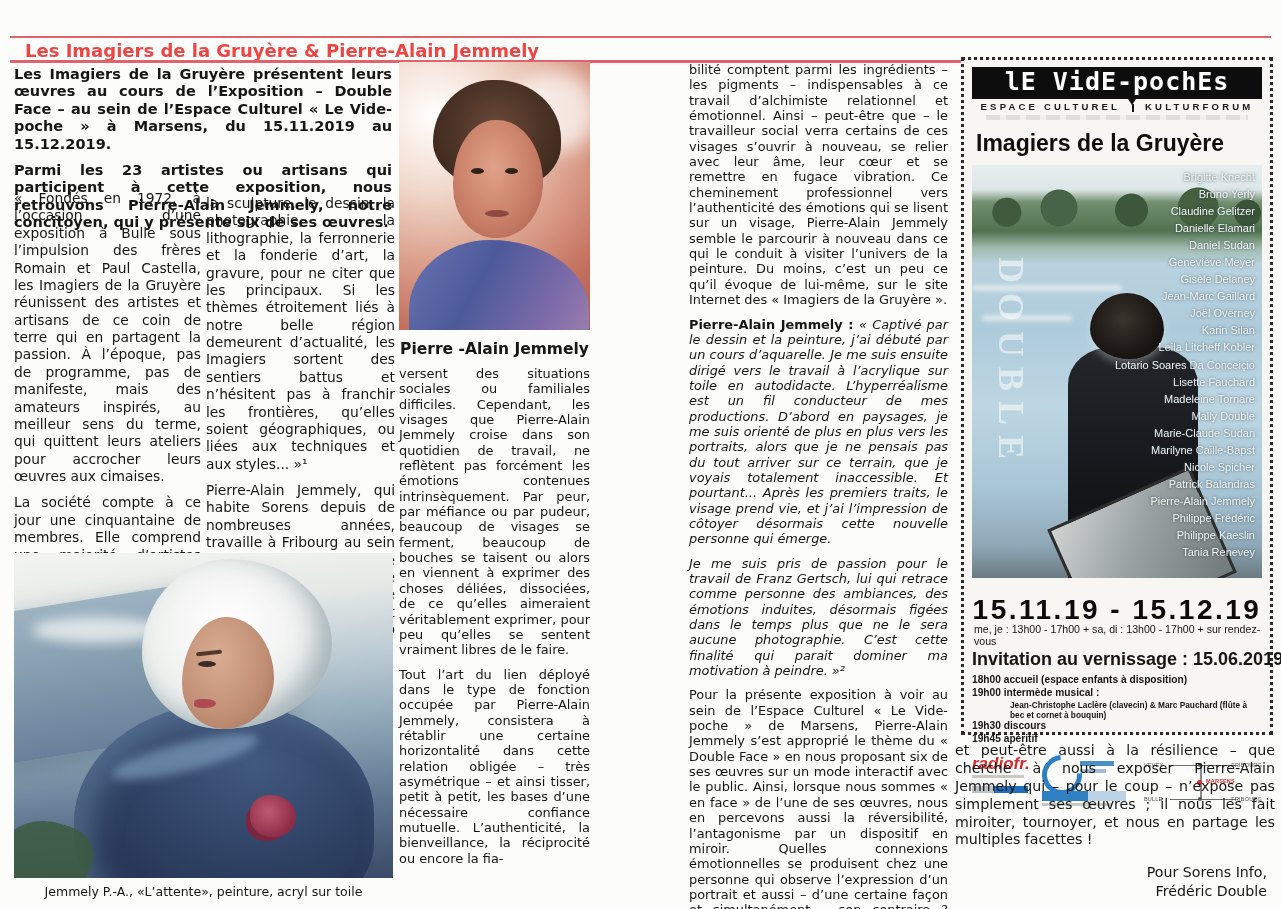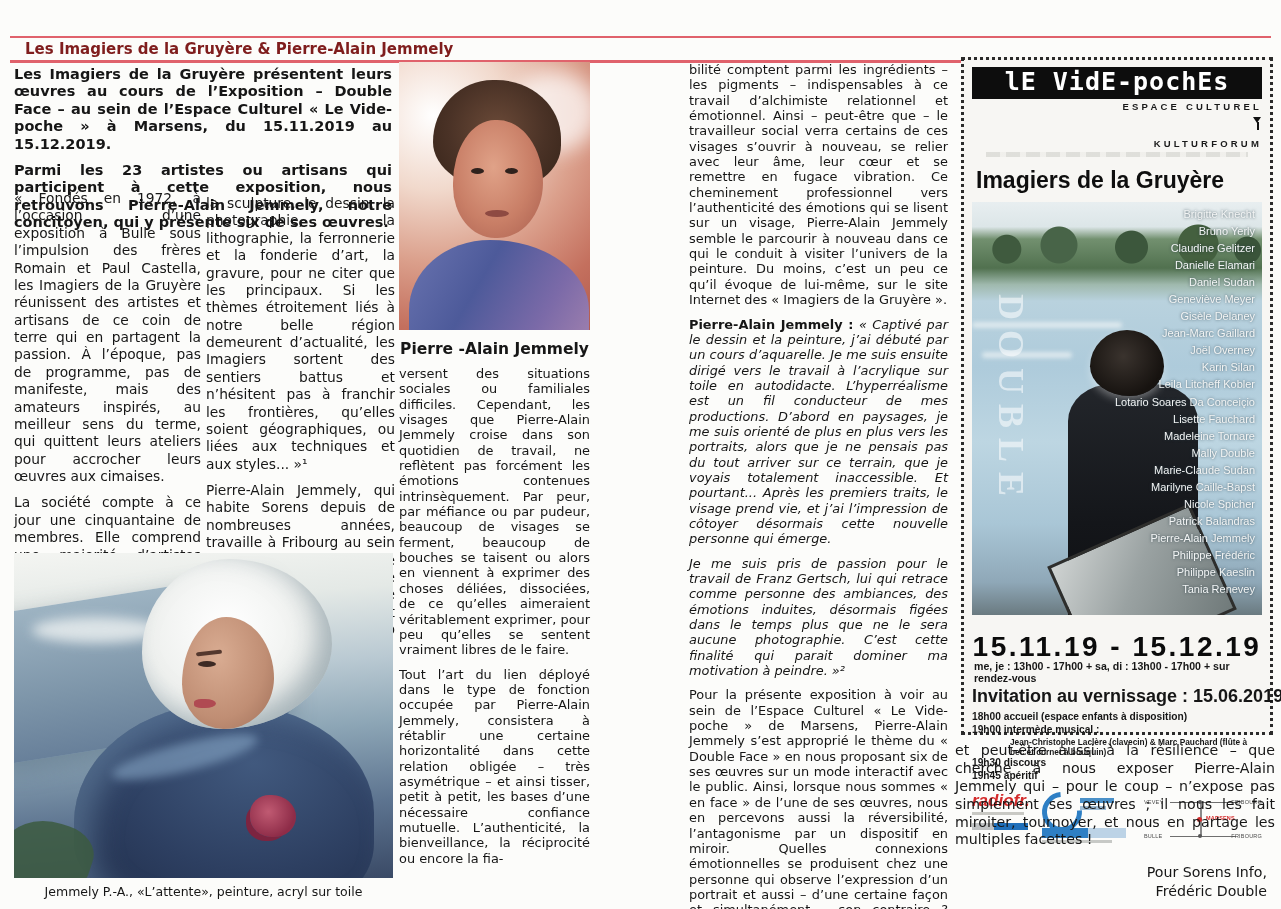--- a/index.html
+++ b/index.html
@@ -8,7 +8,7 @@
   .abs{position:absolute;}
   
   .rule{position:absolute;left:10px;width:1261px;background:#e0626c;}
-  .head-title{position:absolute;left:25px;top:40px;font-size:15px;font-weight:bold;color:#7f1d1d;}
+  .head-title{position:absolute;left:25px;top:40px;font-size:18px;font-weight:bold;color:#ef4444;}
   
   .intro{left:14px;top:66px;width:378px;font-weight:bold;font-size:14.5px;line-height:1.2;text-align:justify;}
   .intro p{margin:0 0 9px 0;}

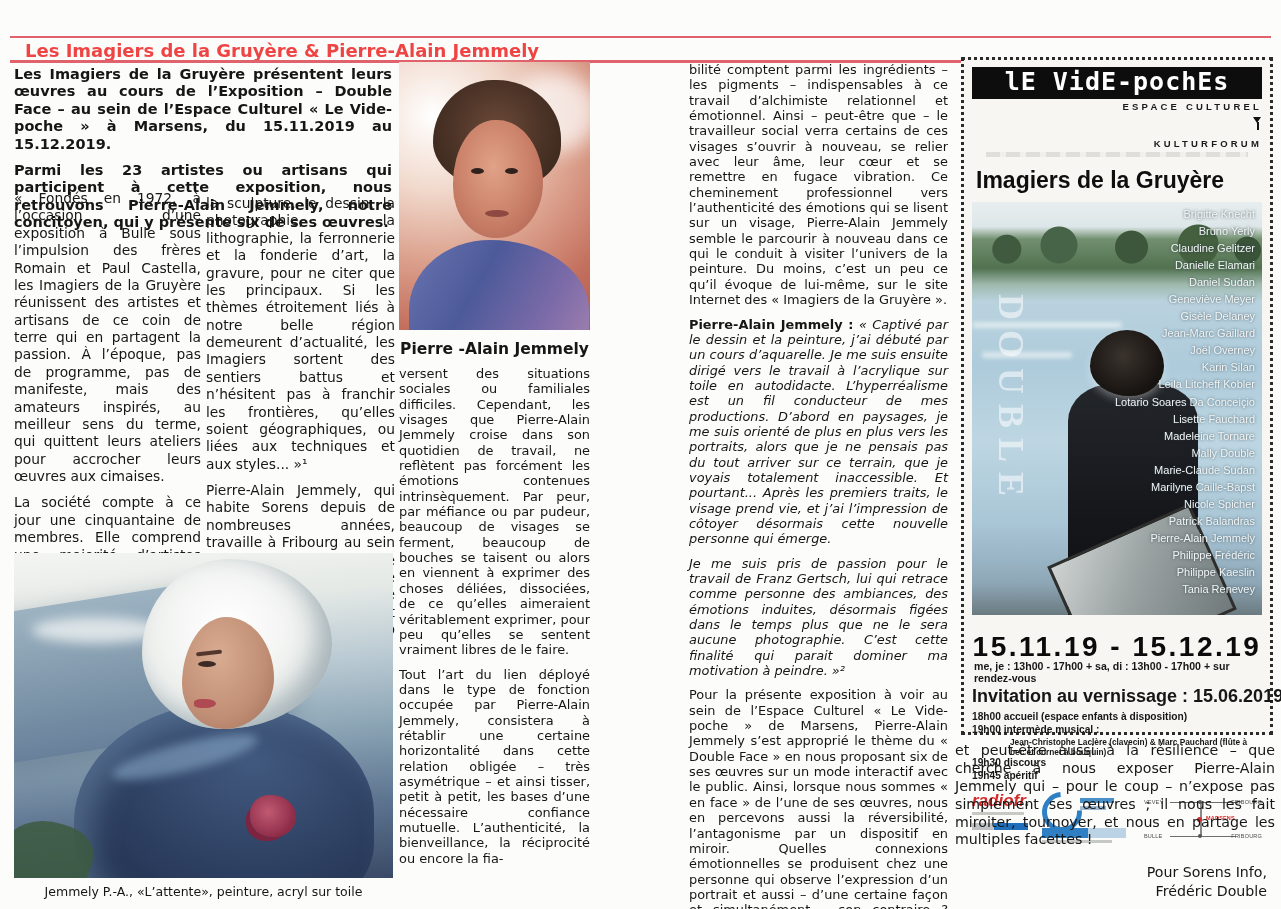--- a/index.html
+++ b/index.html
@@ -60,7 +60,7 @@
   .vp-banner{background:#0d0d0d;color:#fff;text-align:center;font-family:"DejaVu Sans Mono",monospace;
     font-weight:bold;font-size:25px;letter-spacing:1px;padding:0 0 3px;}
   .vp-sub{display:flex;align-items:flex-end;justify-content:center;gap:8px;font-size:9.5px;font-weight:bold;
-    letter-spacing:3.2px;color:#1a1a1a;margin-top:2px;font-family:"Liberation Sans",sans-serif;flex-direction:column;}
+    letter-spacing:3.2px;color:#1a1a1a;margin-top:2px;font-family:"Liberation Sans",sans-serif;}
   .glass{width:9px;height:13px;position:relative;margin-top:-3px;}
   .glass:before{content:"";position:absolute;left:0;top:0;border-left:4.5px solid transparent;border-right:4.5px solid transparent;border-top:6px solid #111;}
   .glass:after{content:"";position:absolute;left:3.5px;top:5px;width:2px;height:8px;background:#111;}

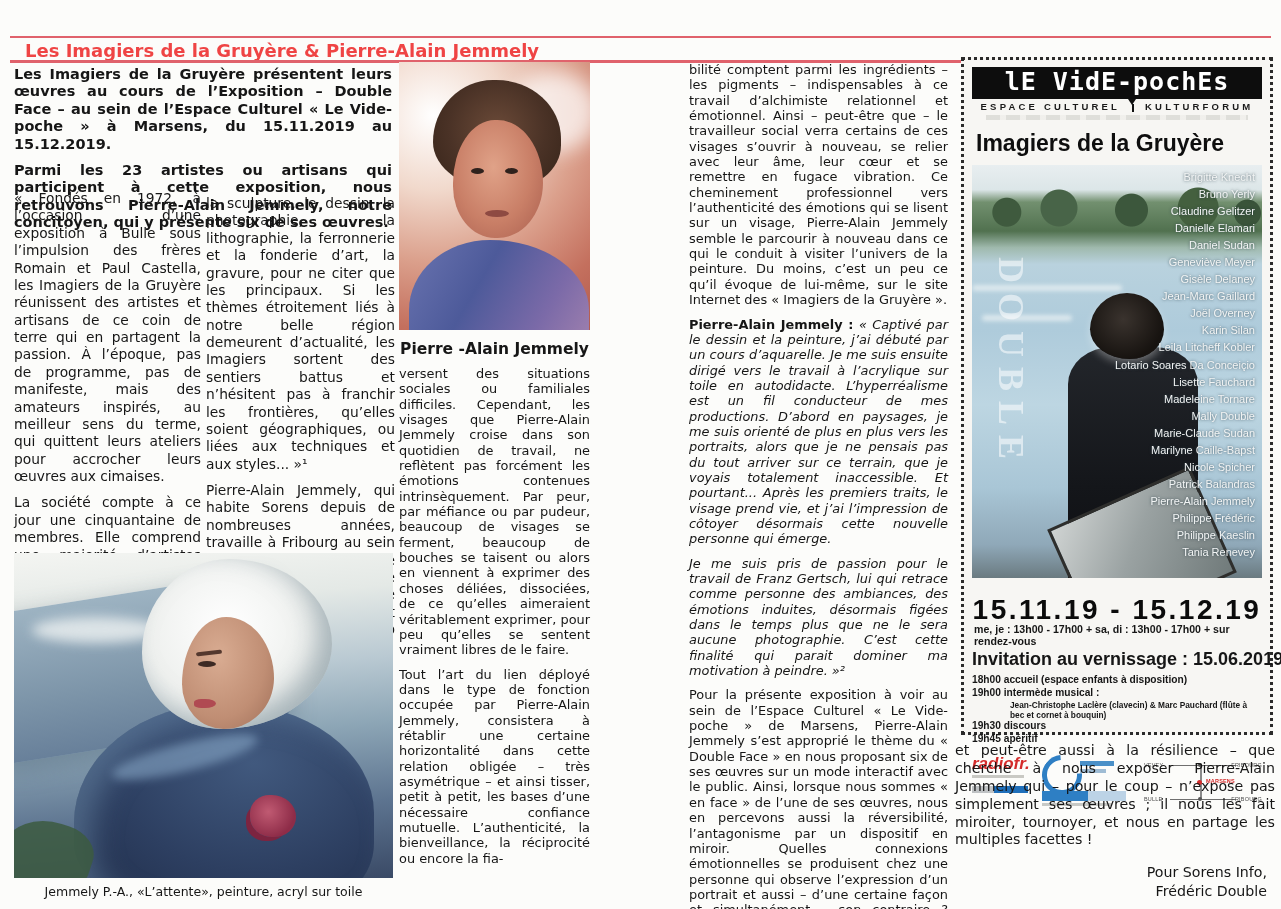--- a/index.html
+++ b/index.html
@@ -88,7 +88,7 @@
     font-size:11px;line-height:17.05px;color:#f2f4f4;text-shadow:0 0 3px rgba(40,60,70,.8);}
   .vp-dates{font-family:"Liberation Sans",sans-serif;font-weight:bold;font-size:28px;letter-spacing:2.5px;
     text-align:center;margin-top:16px;color:#0b0b0b;white-space:nowrap;}
-  .vp-hours{font-family:"Liberation Sans",sans-serif;font-weight:bold;font-size:10.6px;margin:-3px 0 2px 2px;}
+  .vp-hours{font-family:"Liberation Sans",sans-serif;font-weight:normal;font-size:10.6px;margin:-3px 0 2px 2px;}
   .vp-invite{font-family:"Liberation Sans",sans-serif;font-weight:bold;font-size:18px;margin:0 0 4px 0;white-space:nowrap;}
   .vp-sched{font-family:"Liberation Sans",sans-serif;font-weight:bold;font-size:10.2px;line-height:1.25;}
   .vp-sched .tiny{font-size:8.3px;padding-left:38px;font-weight:bold;}

